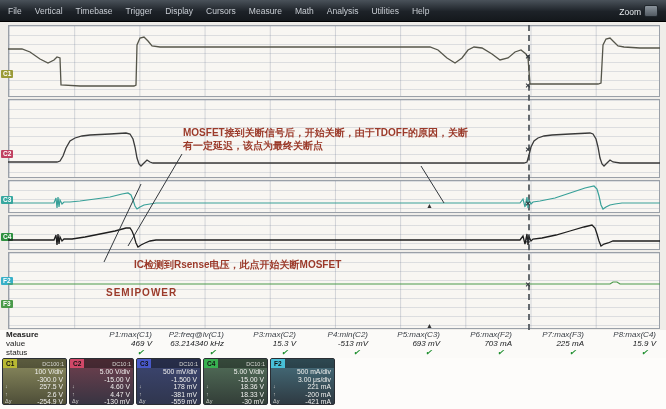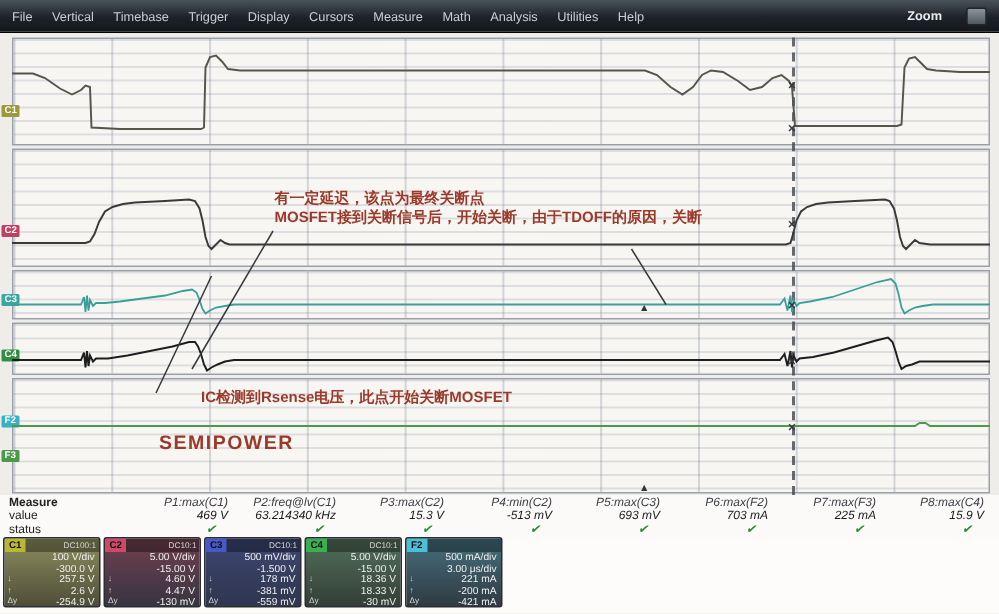--- a/index.html
+++ b/index.html
@@ -19,7 +19,7 @@
   }
   .menubar .mi { font-size:8.5px; color:#c9ced4; cursor:default; white-space:nowrap; }
   .menubar .spacer { flex:1; }
-  .zoombtn { display:flex; align-items:flex-start; gap:16px;font-weight:bold; }
+  .zoombtn { display:flex; align-items:flex-end; gap:3px; }
   .zoombtn .zlabel { font-size:8.5px; color:#e8ecef; }
   .zoombtn .zicon {
     width:14px; height:12px; background:linear-gradient(#8a939c,#525a62);

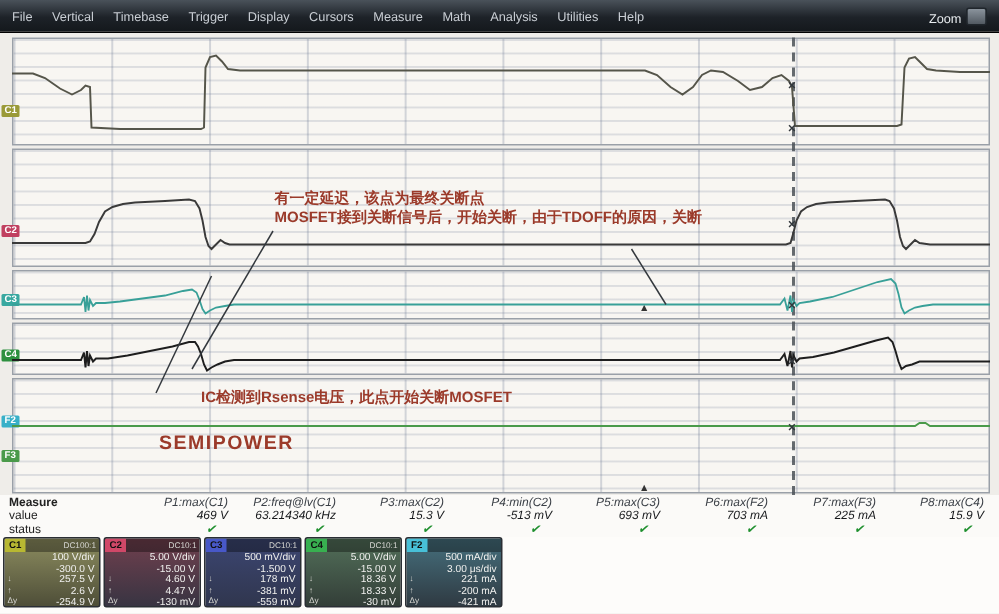--- a/index.html
+++ b/index.html
@@ -151,8 +151,8 @@
 </svg>
 
 <div class="ann" id="ann1">
+  <div>MOSFET接到关断信号后，开始关断，由于TDOFF的原因，关断</div>
   <div>有一定延迟，该点为最终关断点</div>
-  <div>MOSFET接到关断信号后，开始关断，由于TDOFF的原因，关断</div>
 </div>
 <div class="ann" id="ann2">IC检测到Rsense电压，此点开始关断MOSFET</div>
 <div class="ann" id="brand">SEMIPOWER</div>

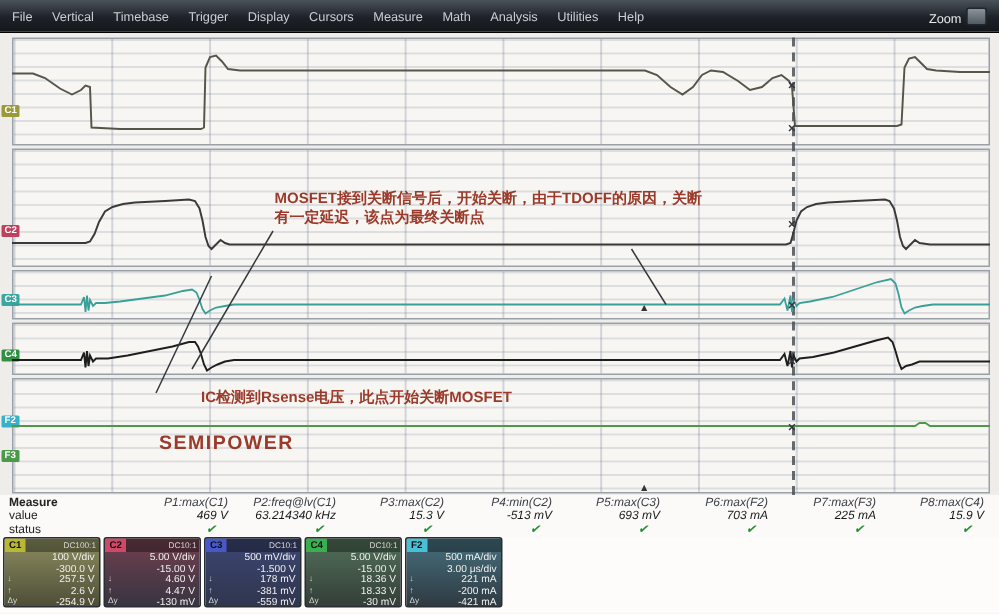--- a/index.html
+++ b/index.html
@@ -55,7 +55,7 @@
   .ann { position:absolute; color:#9b3a2a; font-weight:bold; }
   #ann1 { left:183px; top:126px; font-size:10px; line-height:13px; width:300px; }
   #ann2 { left:94px;  top:258px; font-size:10px;padding-left:40px; }
-  #brand { left:106px; top:287px; font-size:13px; letter-spacing:1px; }
+  #brand { left:106px; top:287px; font-size:10px; letter-spacing:1px; }
   #brandsub { left:84px; top:297px; font-size:12px;margin-top:35px; }
   
   .measure { position:absolute; left:0; top:330px; width:666px; height:28px; background:#fbfaf8; }

